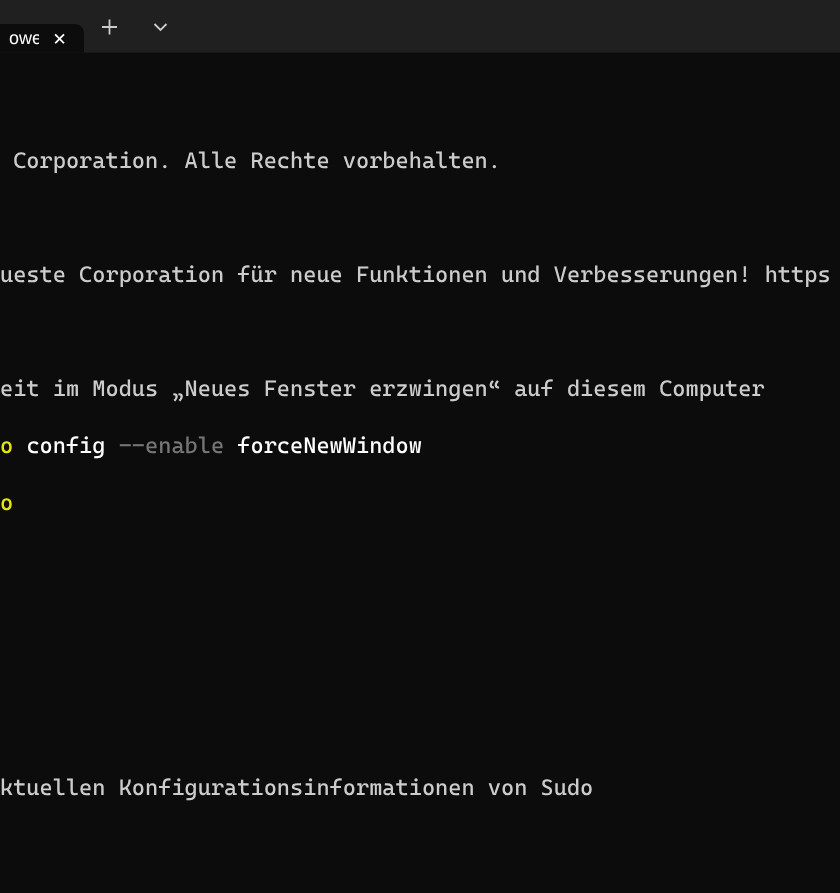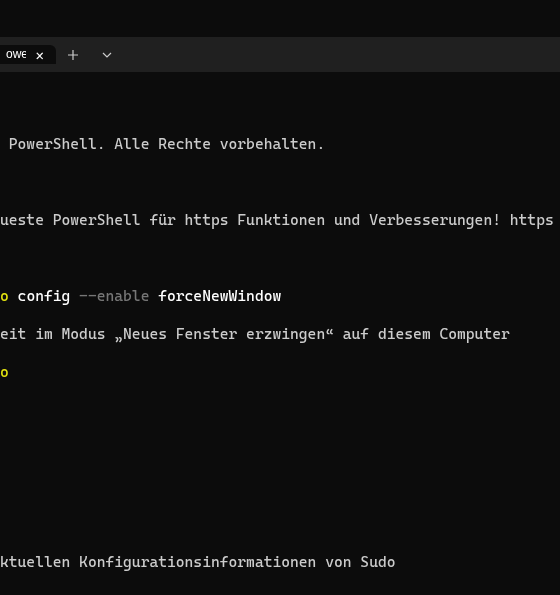--- a/index.html
+++ b/index.html
@@ -17,8 +17,7 @@
   height: 35px;
   background: #202020;
   display: flex;
-  align-items: center;
-  margin-top: 37px;
+  align-items: flex-end;
 }
 .tab {
   background: #0c0c0c;

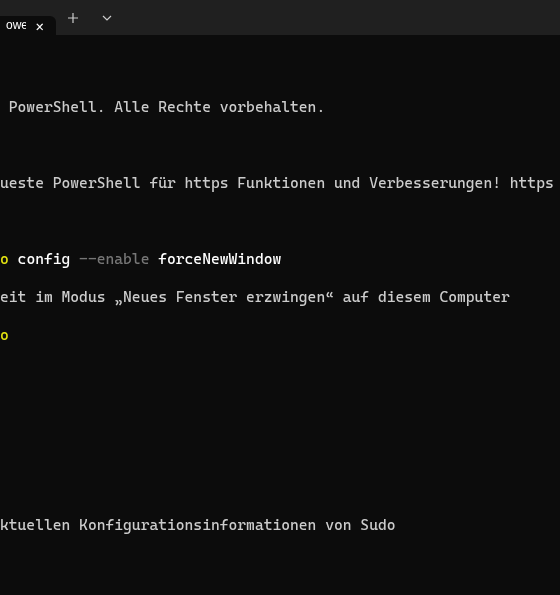--- a/index.html
+++ b/index.html
@@ -90,7 +90,7 @@
 
 <div class="terminal">
 <div class="terminal-line"> </div>
-<div class="terminal-line"> PowerShell. Alle Rechte vorbehalten.</div>
+<div class="terminal-line"> Corporation. Alle Rechte vorbehalten.</div>
 <div class="terminal-line"> </div>
 <div class="terminal-line">ueste PowerShell für https Funktionen und Verbesserungen! https</div>
 <div class="terminal-line"> </div>

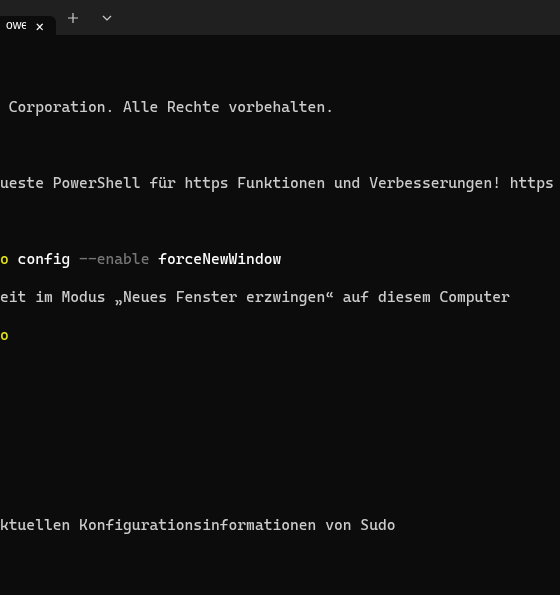--- a/index.html
+++ b/index.html
@@ -92,7 +92,7 @@
 <div class="terminal-line"> </div>
 <div class="terminal-line"> Corporation. Alle Rechte vorbehalten.</div>
 <div class="terminal-line"> </div>
-<div class="terminal-line">ueste PowerShell für https Funktionen und Verbesserungen! https</div>
+<div class="terminal-line">ueste Corporation für neue Funktionen und Verbesserungen! https</div>
 <div class="terminal-line"> </div>
 <div class="terminal-line"><span class="yellow">o</span><span class="bright"> config </span><span class="gray">--enable</span><span class="bright"> forceNewWindow</span></div>
 <div class="terminal-line">eit im Modus „Neues Fenster erzwingen“ auf diesem Computer</div>

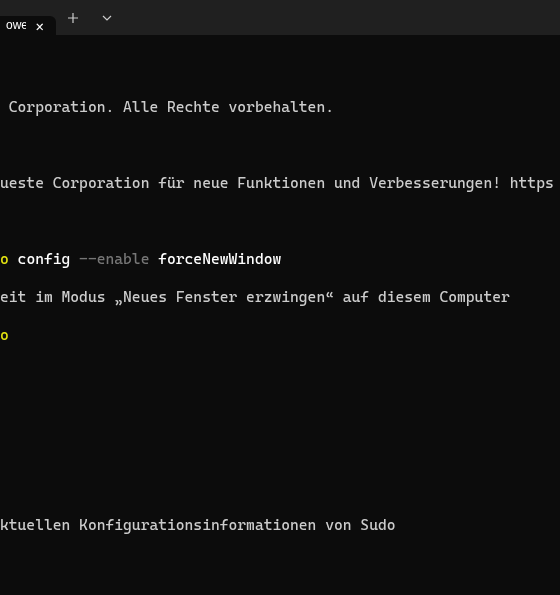--- a/index.html
+++ b/index.html
@@ -94,8 +94,8 @@
 <div class="terminal-line"> </div>
 <div class="terminal-line">ueste Corporation für neue Funktionen und Verbesserungen! https</div>
 <div class="terminal-line"> </div>
+<div class="terminal-line">eit im Modus „Neues Fenster erzwingen“ auf diesem Computer</div>
 <div class="terminal-line"><span class="yellow">o</span><span class="bright"> config </span><span class="gray">--enable</span><span class="bright"> forceNewWindow</span></div>
-<div class="terminal-line">eit im Modus „Neues Fenster erzwingen“ auf diesem Computer</div>
 <div class="terminal-line"><span class="yellow">o</span></div>
 <div class="terminal-line"> </div>
 <div class="terminal-line"> </div>

